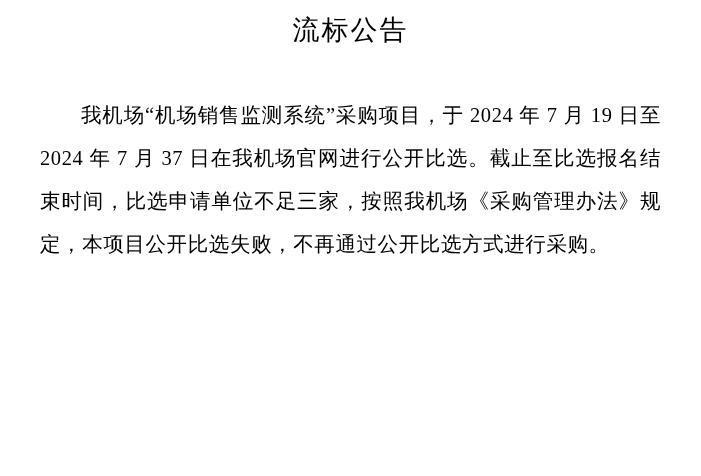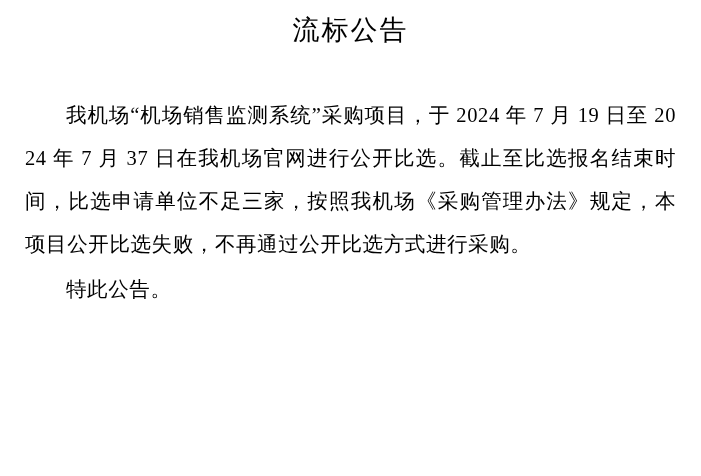--- a/index.html
+++ b/index.html
@@ -19,7 +19,7 @@
     width: 701px;
     height: 476px;
     box-sizing: border-box;
-    padding: 0 25px;
+    padding: 0 40px;
   }
   .doc-title {
     margin: 0;

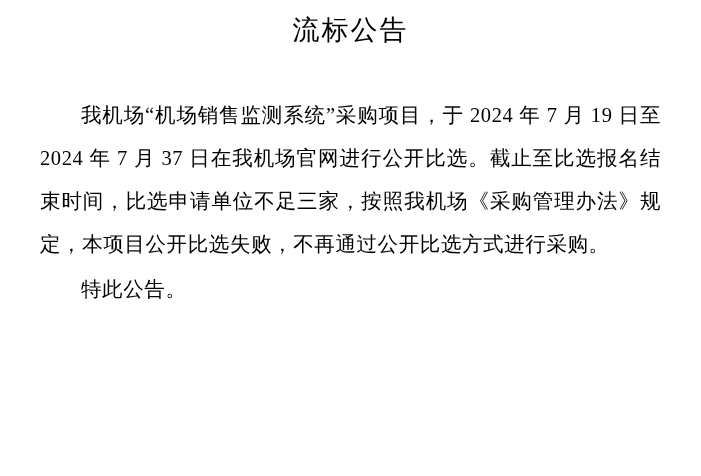--- a/index.html
+++ b/index.html
@@ -57,7 +57,6 @@
 
   <div class="body-block">
     <p class="para">我机场“机场销售监测系统”采购项目，于 2024 年 7 月 19 日至 2024 年 7 月 37 日在我机场官网进行公开比选。截止至比选报名结束时间，比选申请单位不足三家，按照我机场《采购管理办法》规定，本项目公开比选失败，不再通过公开比选方式进行采购。</p>
-    <p class="para">特此公告。</p>
   </div>
 
 </div>

